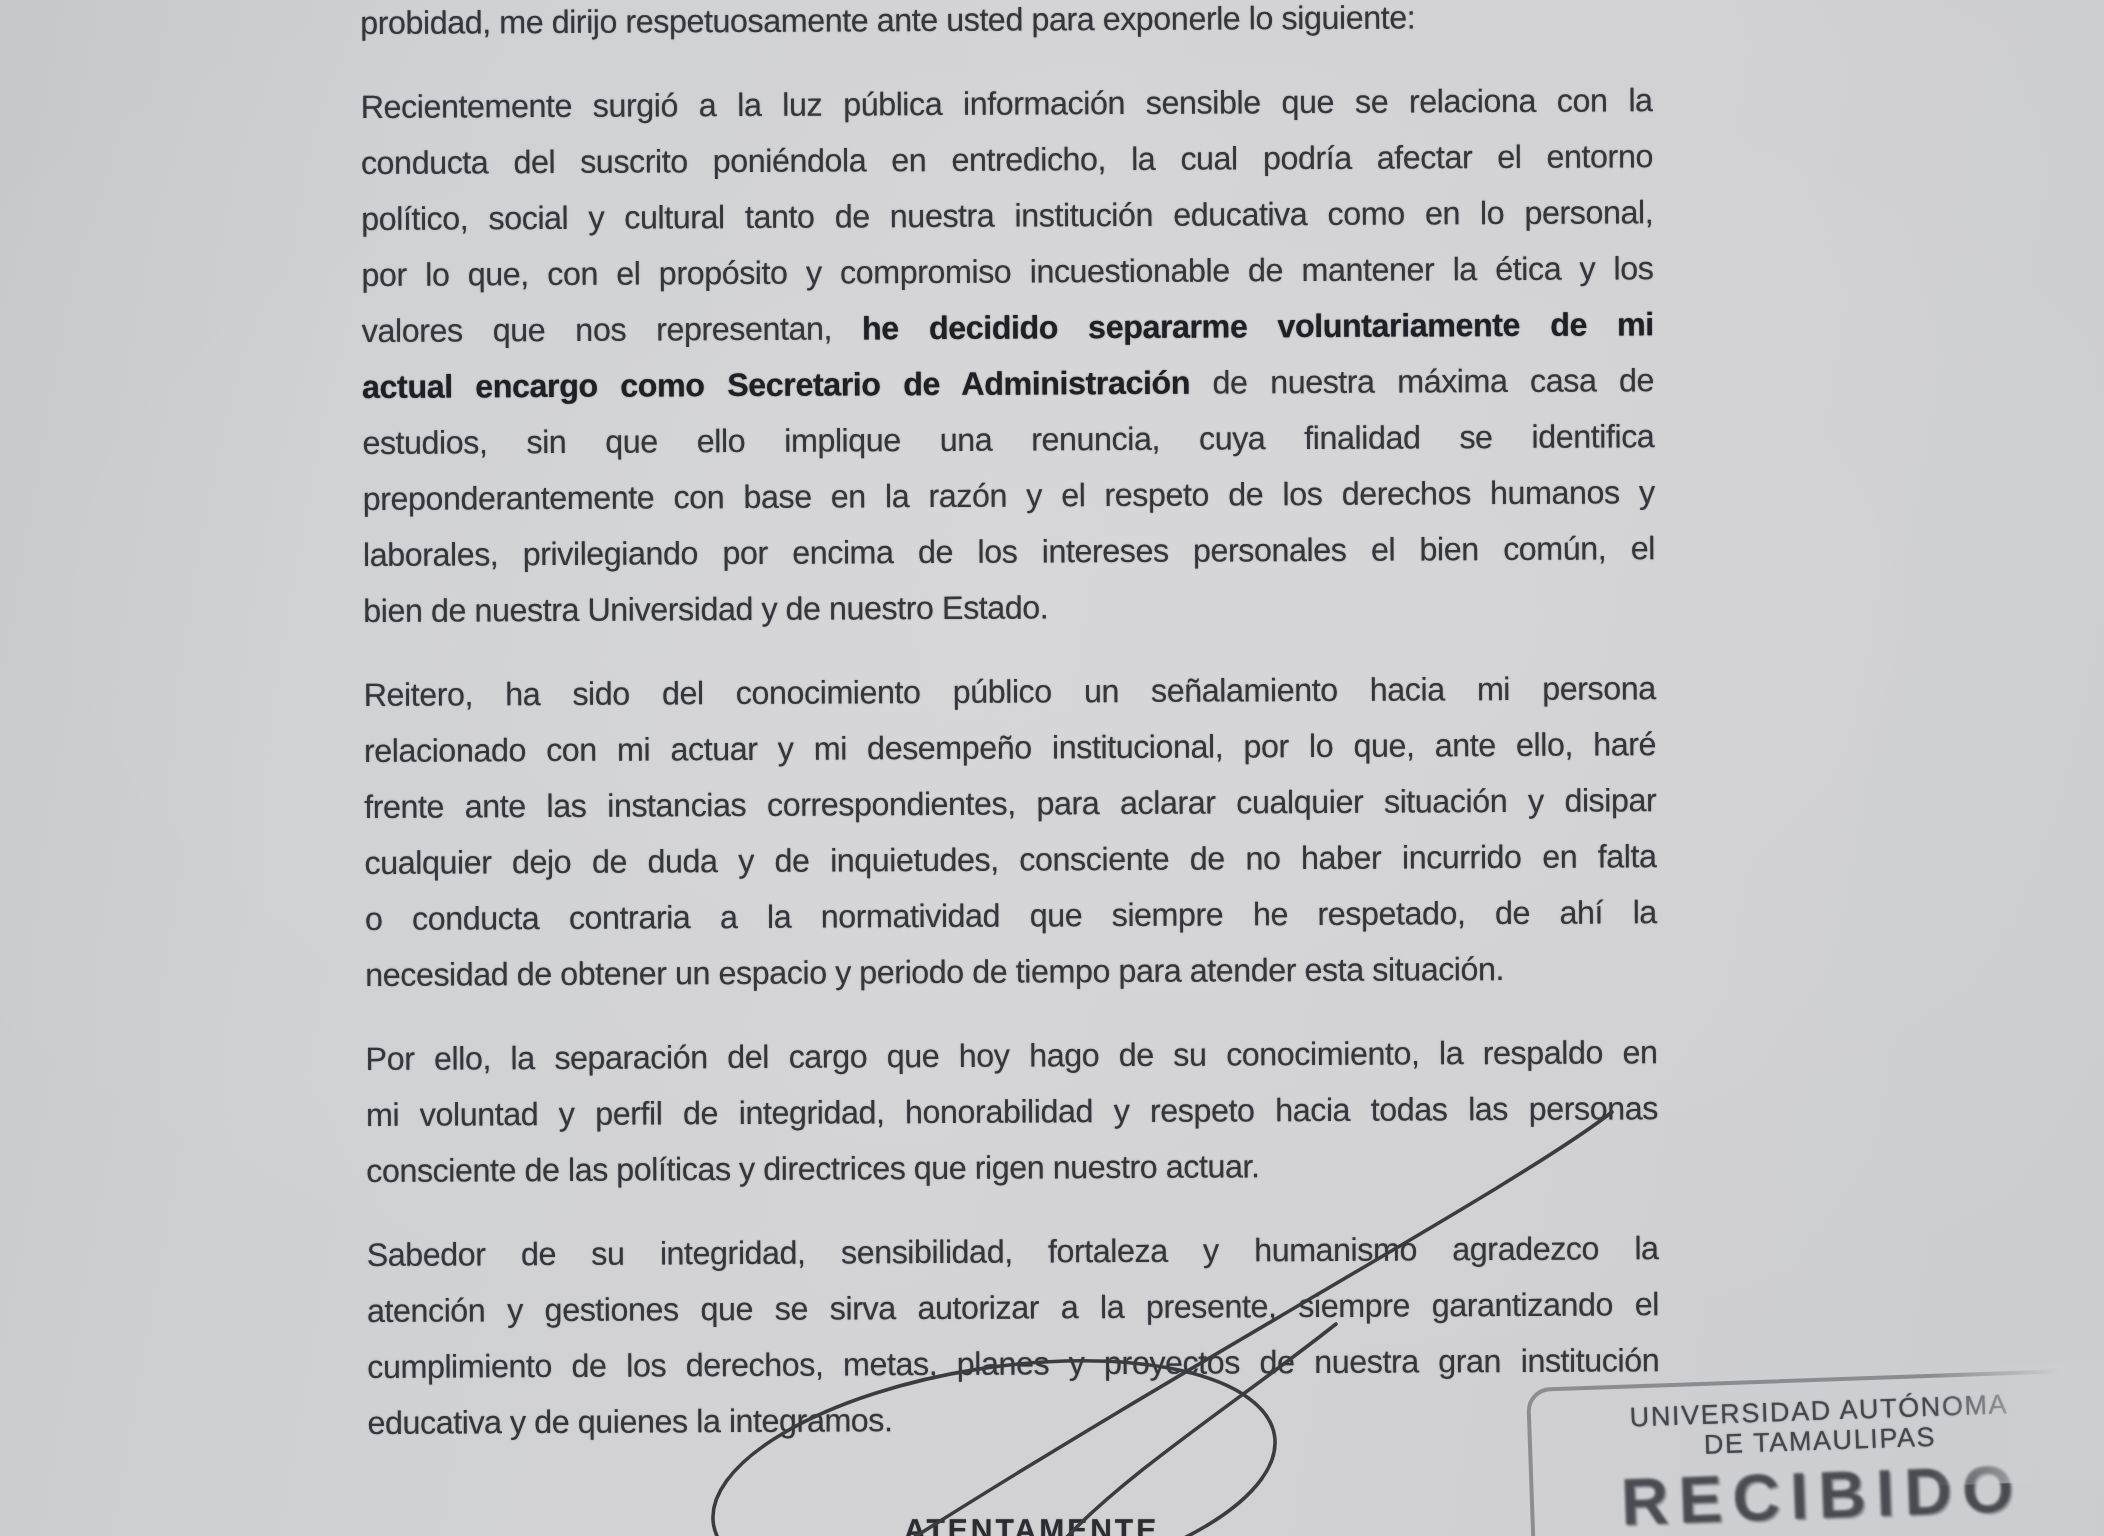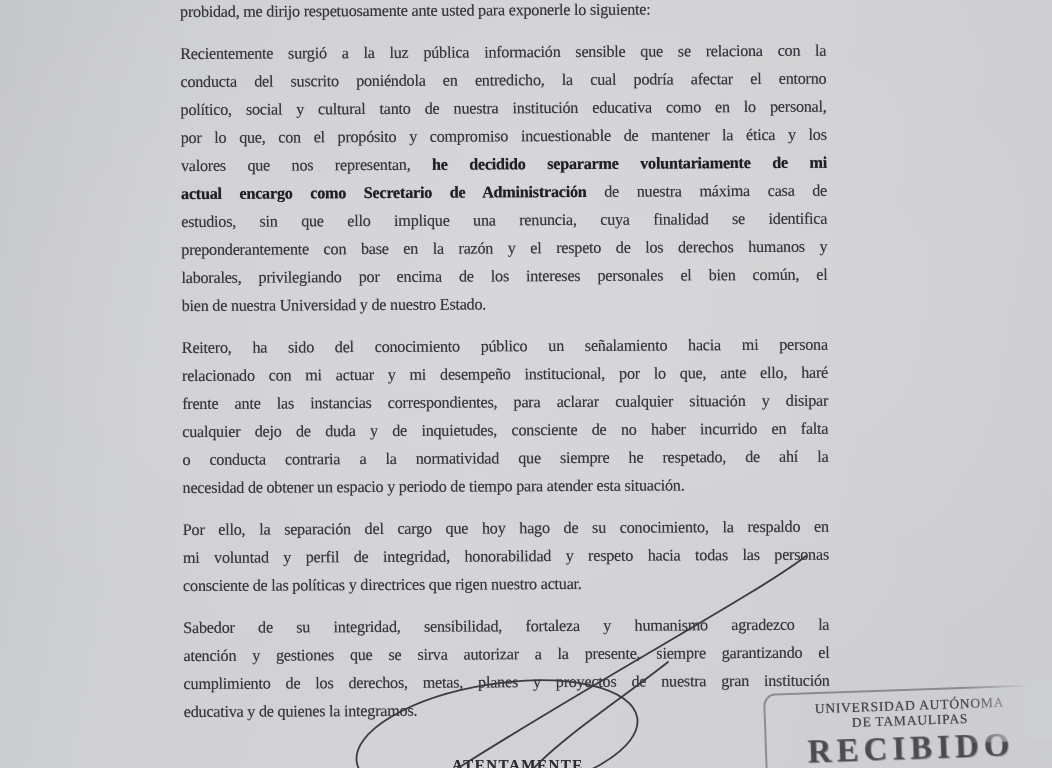--- a/index.html
+++ b/index.html
@@ -10,7 +10,7 @@
       radial-gradient(120% 90% at 55% 40%, rgba(255,255,255,0.10), rgba(0,0,0,0) 60%),
       linear-gradient(100deg, #c6c7cb 0%, #cfd0d3 18%, #d3d3d6 45%, #d1d1d4 70%, #cbccd0 100%),
       #cfd0d3;
-    font-family:Liberation Serif, serif;
+    font-family:Liberation Sans, sans-serif;
   }
   #letter-body{
     position:absolute;left:180px;top:-2px;width:646px;

